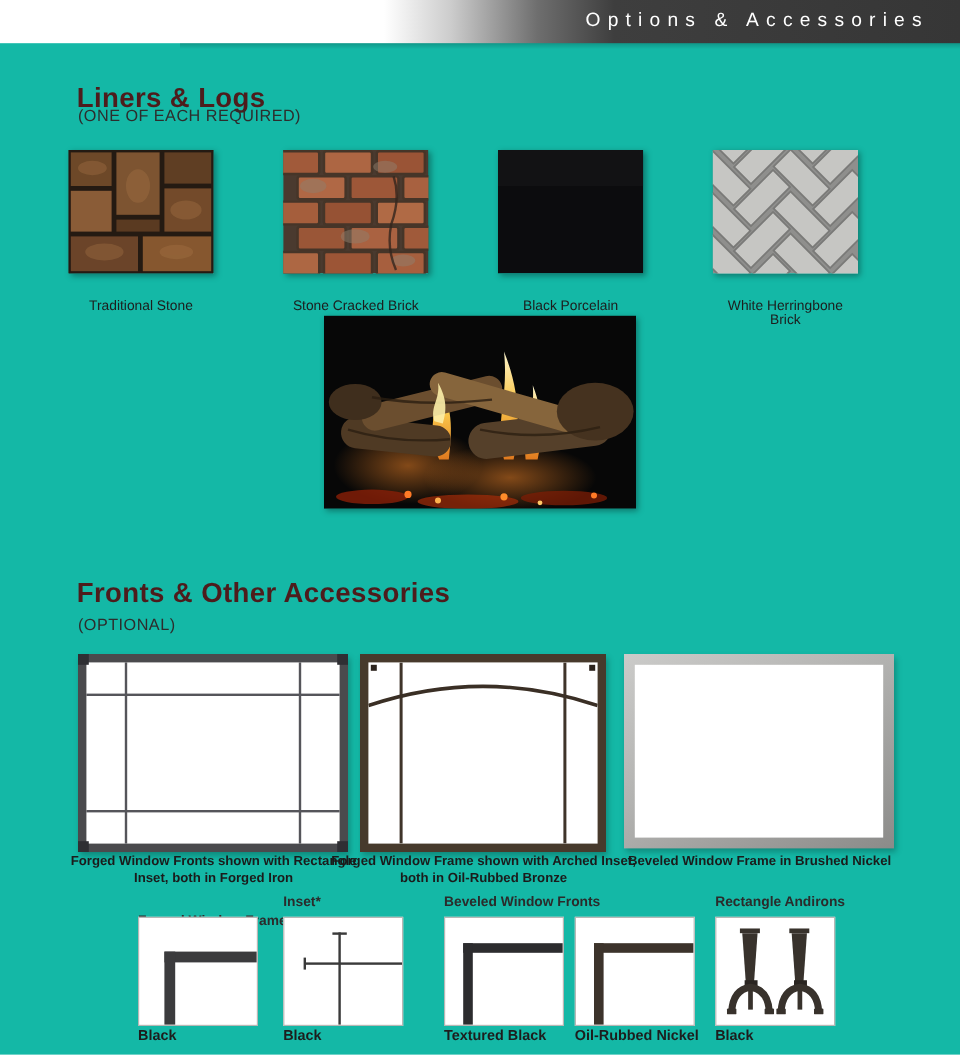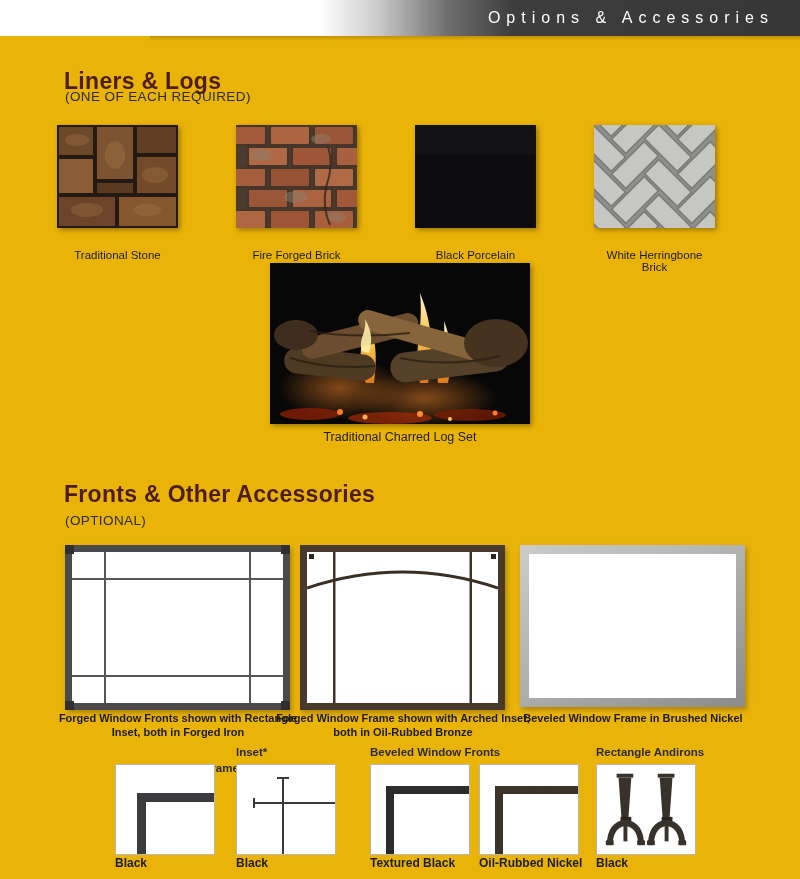--- a/index.html
+++ b/index.html
@@ -3,7 +3,7 @@
 <meta charset="utf-8">
 <style>
   html,body{margin:0;padding:0;background:#fff;}
-  #page{position:relative;width:800px;height:879px;background:#eab308;
+  #page{position:relative;width:800px;height:879px;background:#14b8a6;
         font-family:"Liberation Sans",sans-serif;overflow:hidden;}
 
   

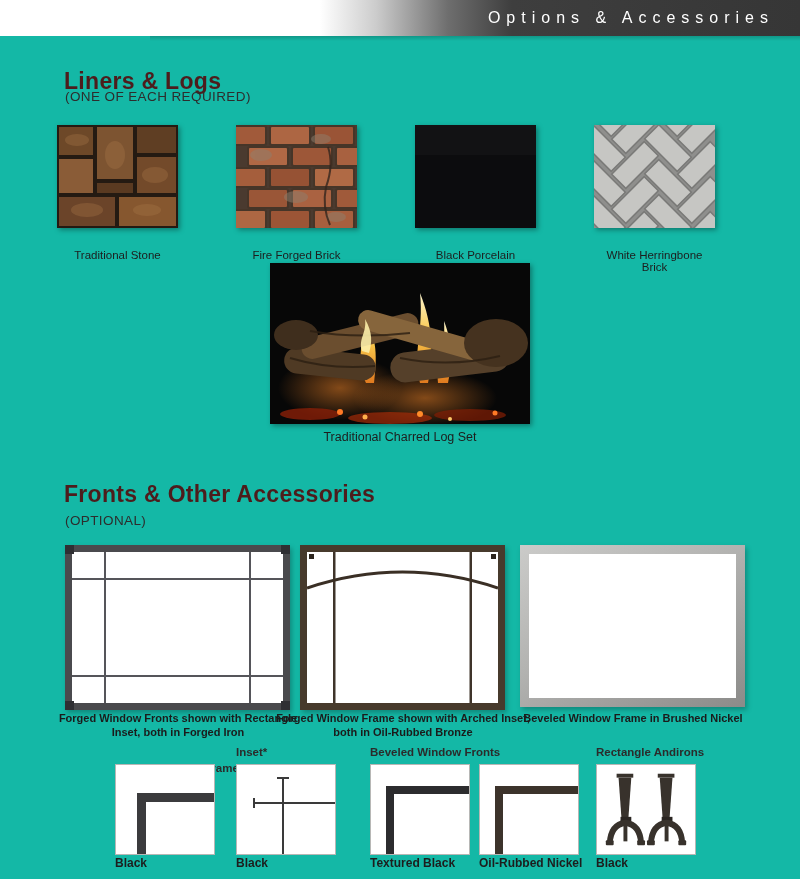--- a/index.html
+++ b/index.html
@@ -162,7 +162,7 @@
   </div>
 
   <div class="tile-label" style="left:57px;">Traditional Stone</div>
-  <div class="tile-label" style="left:236px;">Fire Forged Brick</div>
+  <div class="tile-label" style="left:236px;">Stone Cracked Brick</div>
   <div class="tile-label" style="left:415px;">Black Porcelain</div>
   <div class="tile-label" style="left:594px;">White Herringbone Brick</div>
 

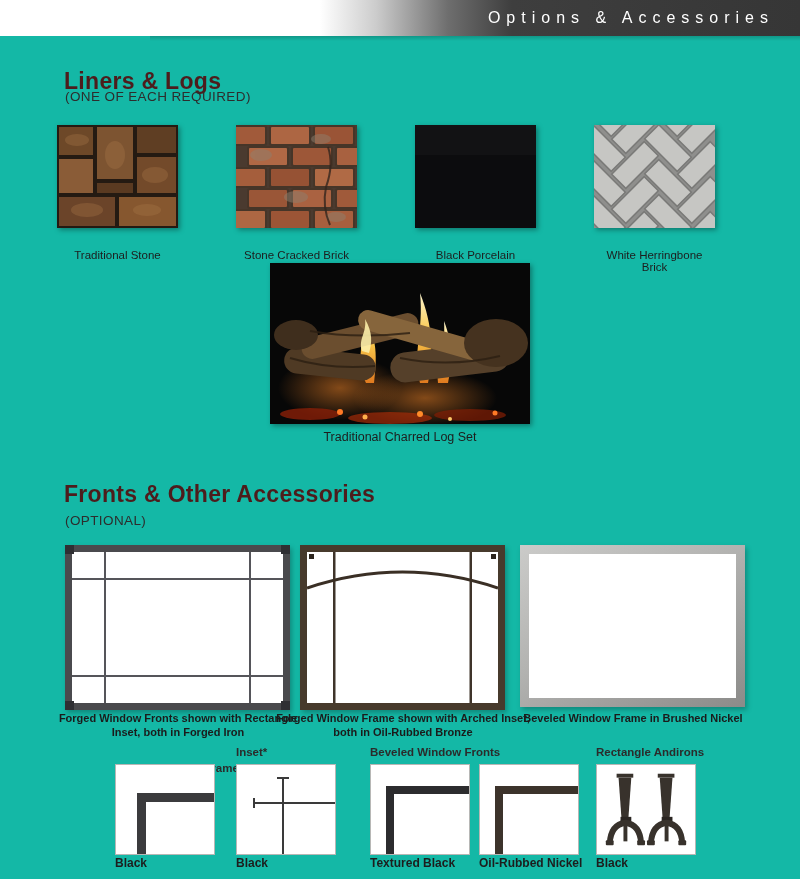--- a/index.html
+++ b/index.html
@@ -211,7 +211,6 @@
       </g>
     </svg>
   </div>
-  <div class="log-label">Traditional Charred Log Set</div>
 
   <div class="sec-h" style="top:481px;">Fronts &amp; Other Accessories</div>
   <div class="sec-note" style="top:513px;">(OPTIONAL)</div>

